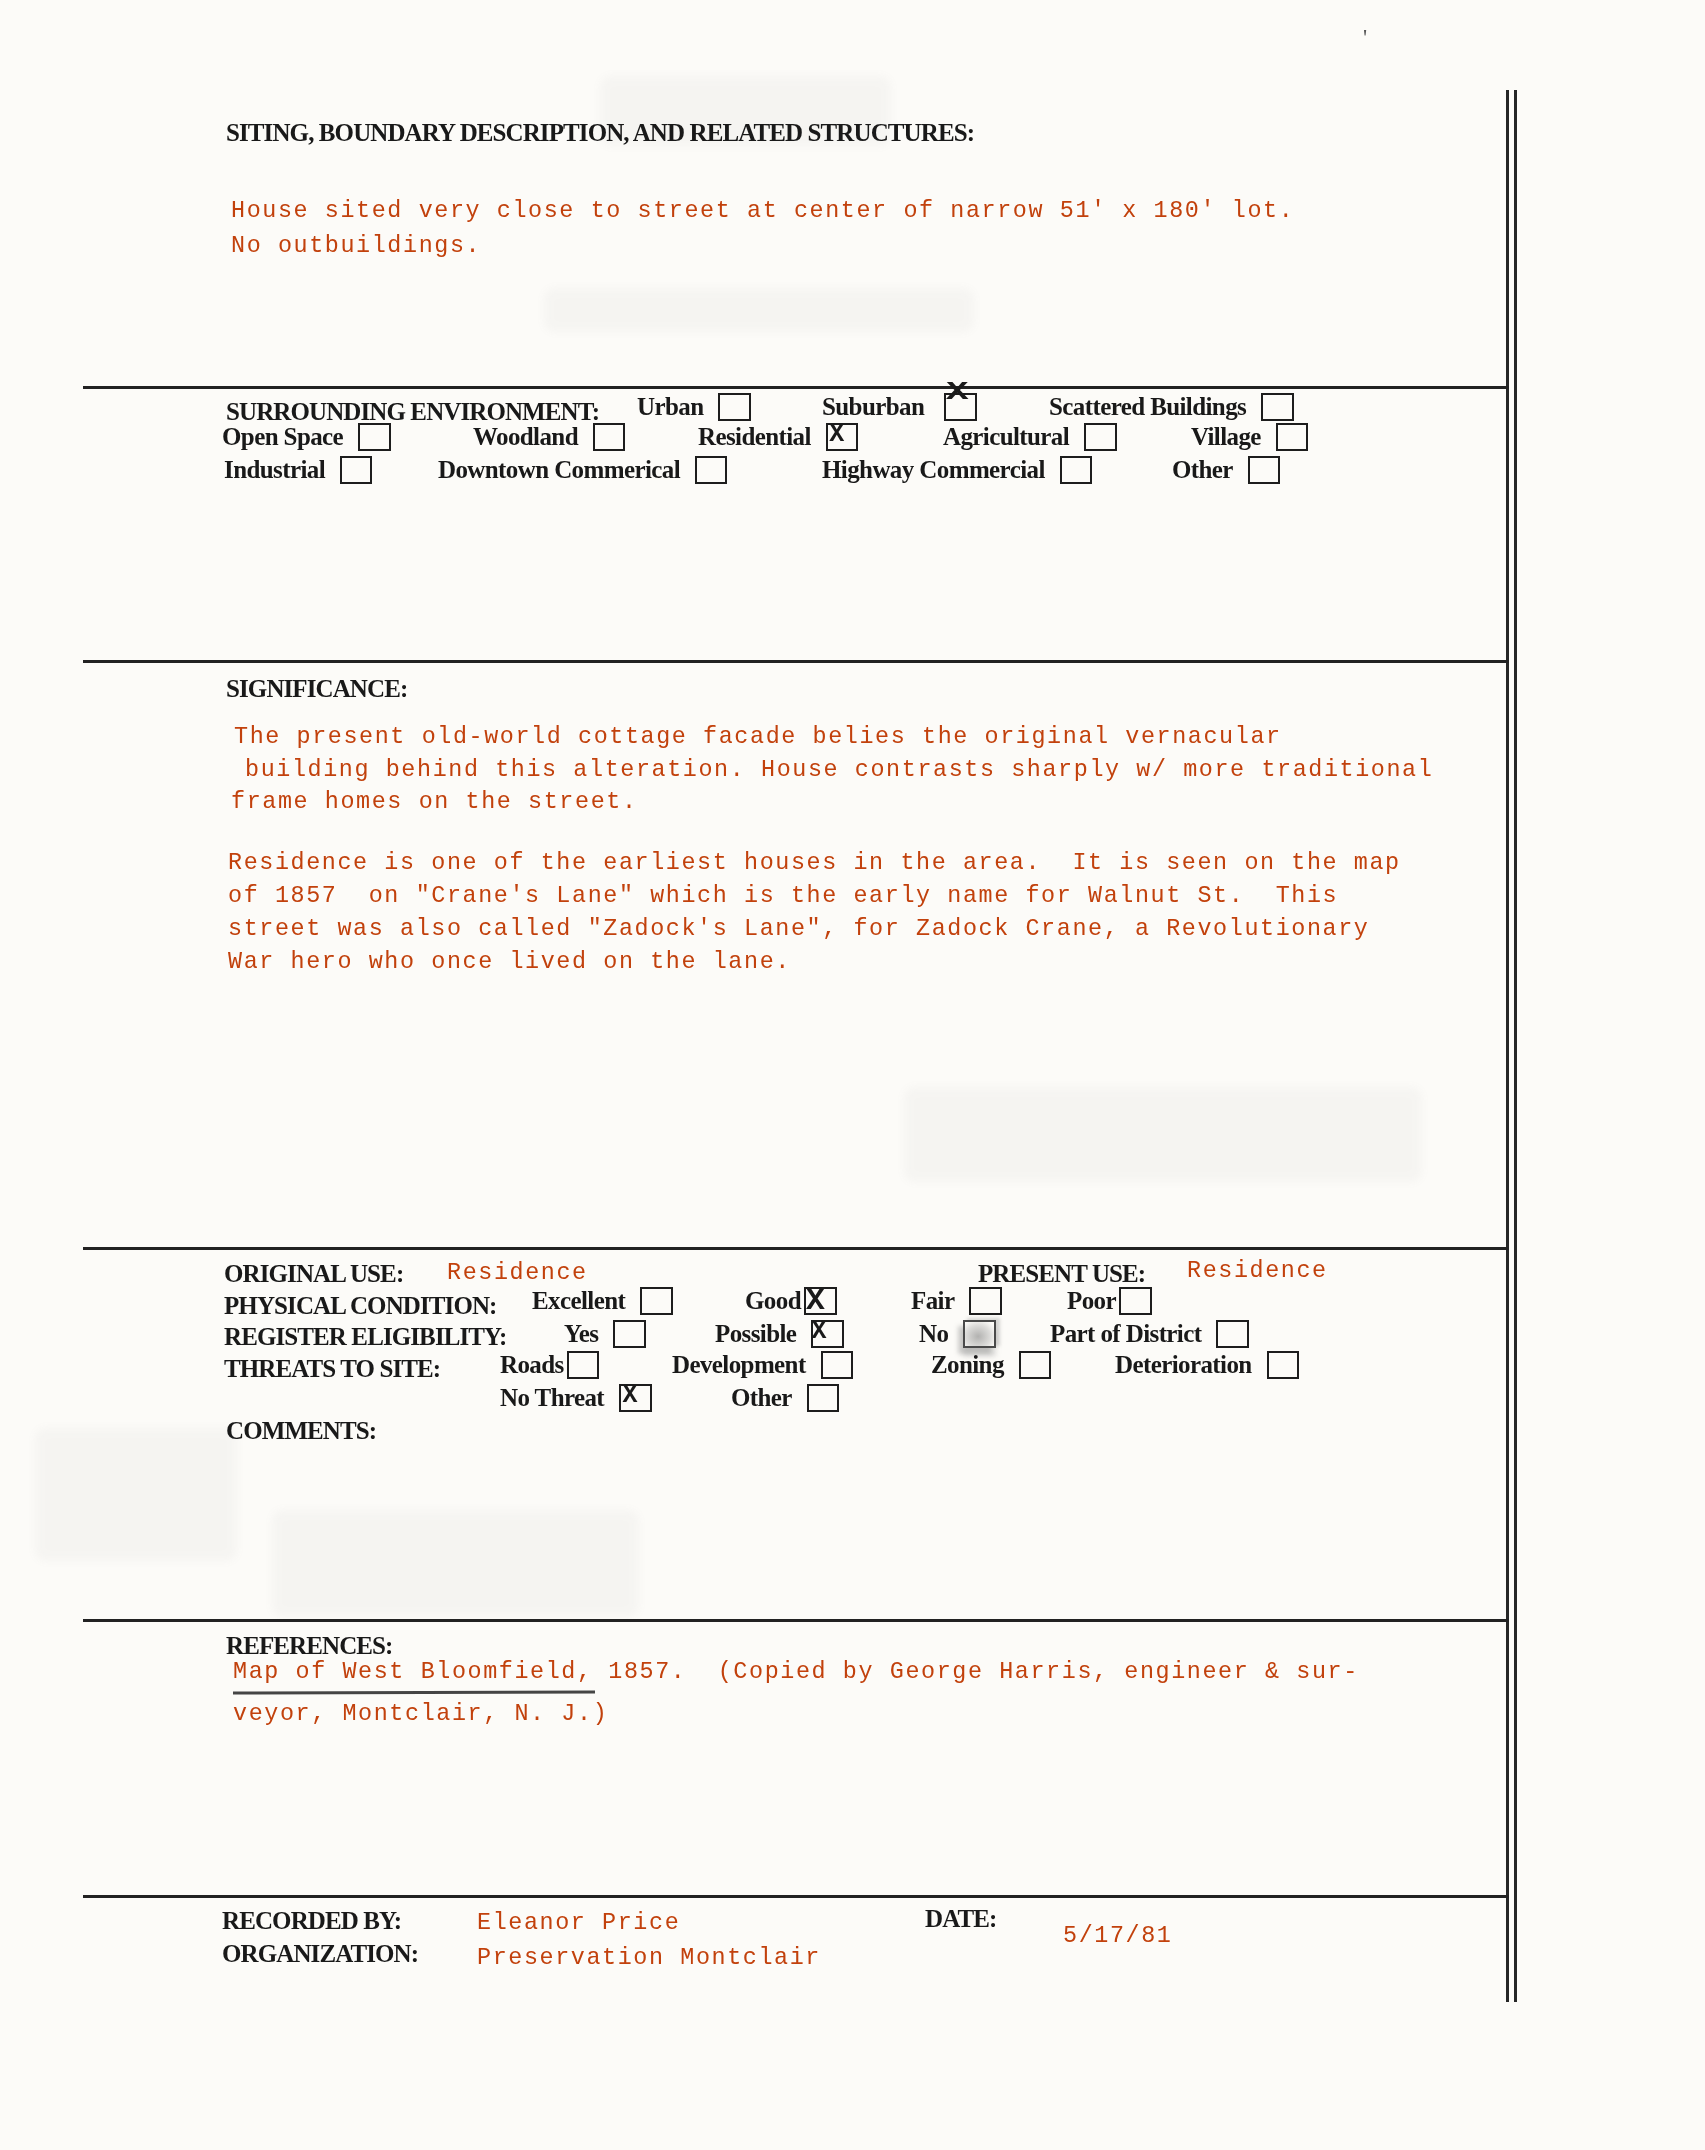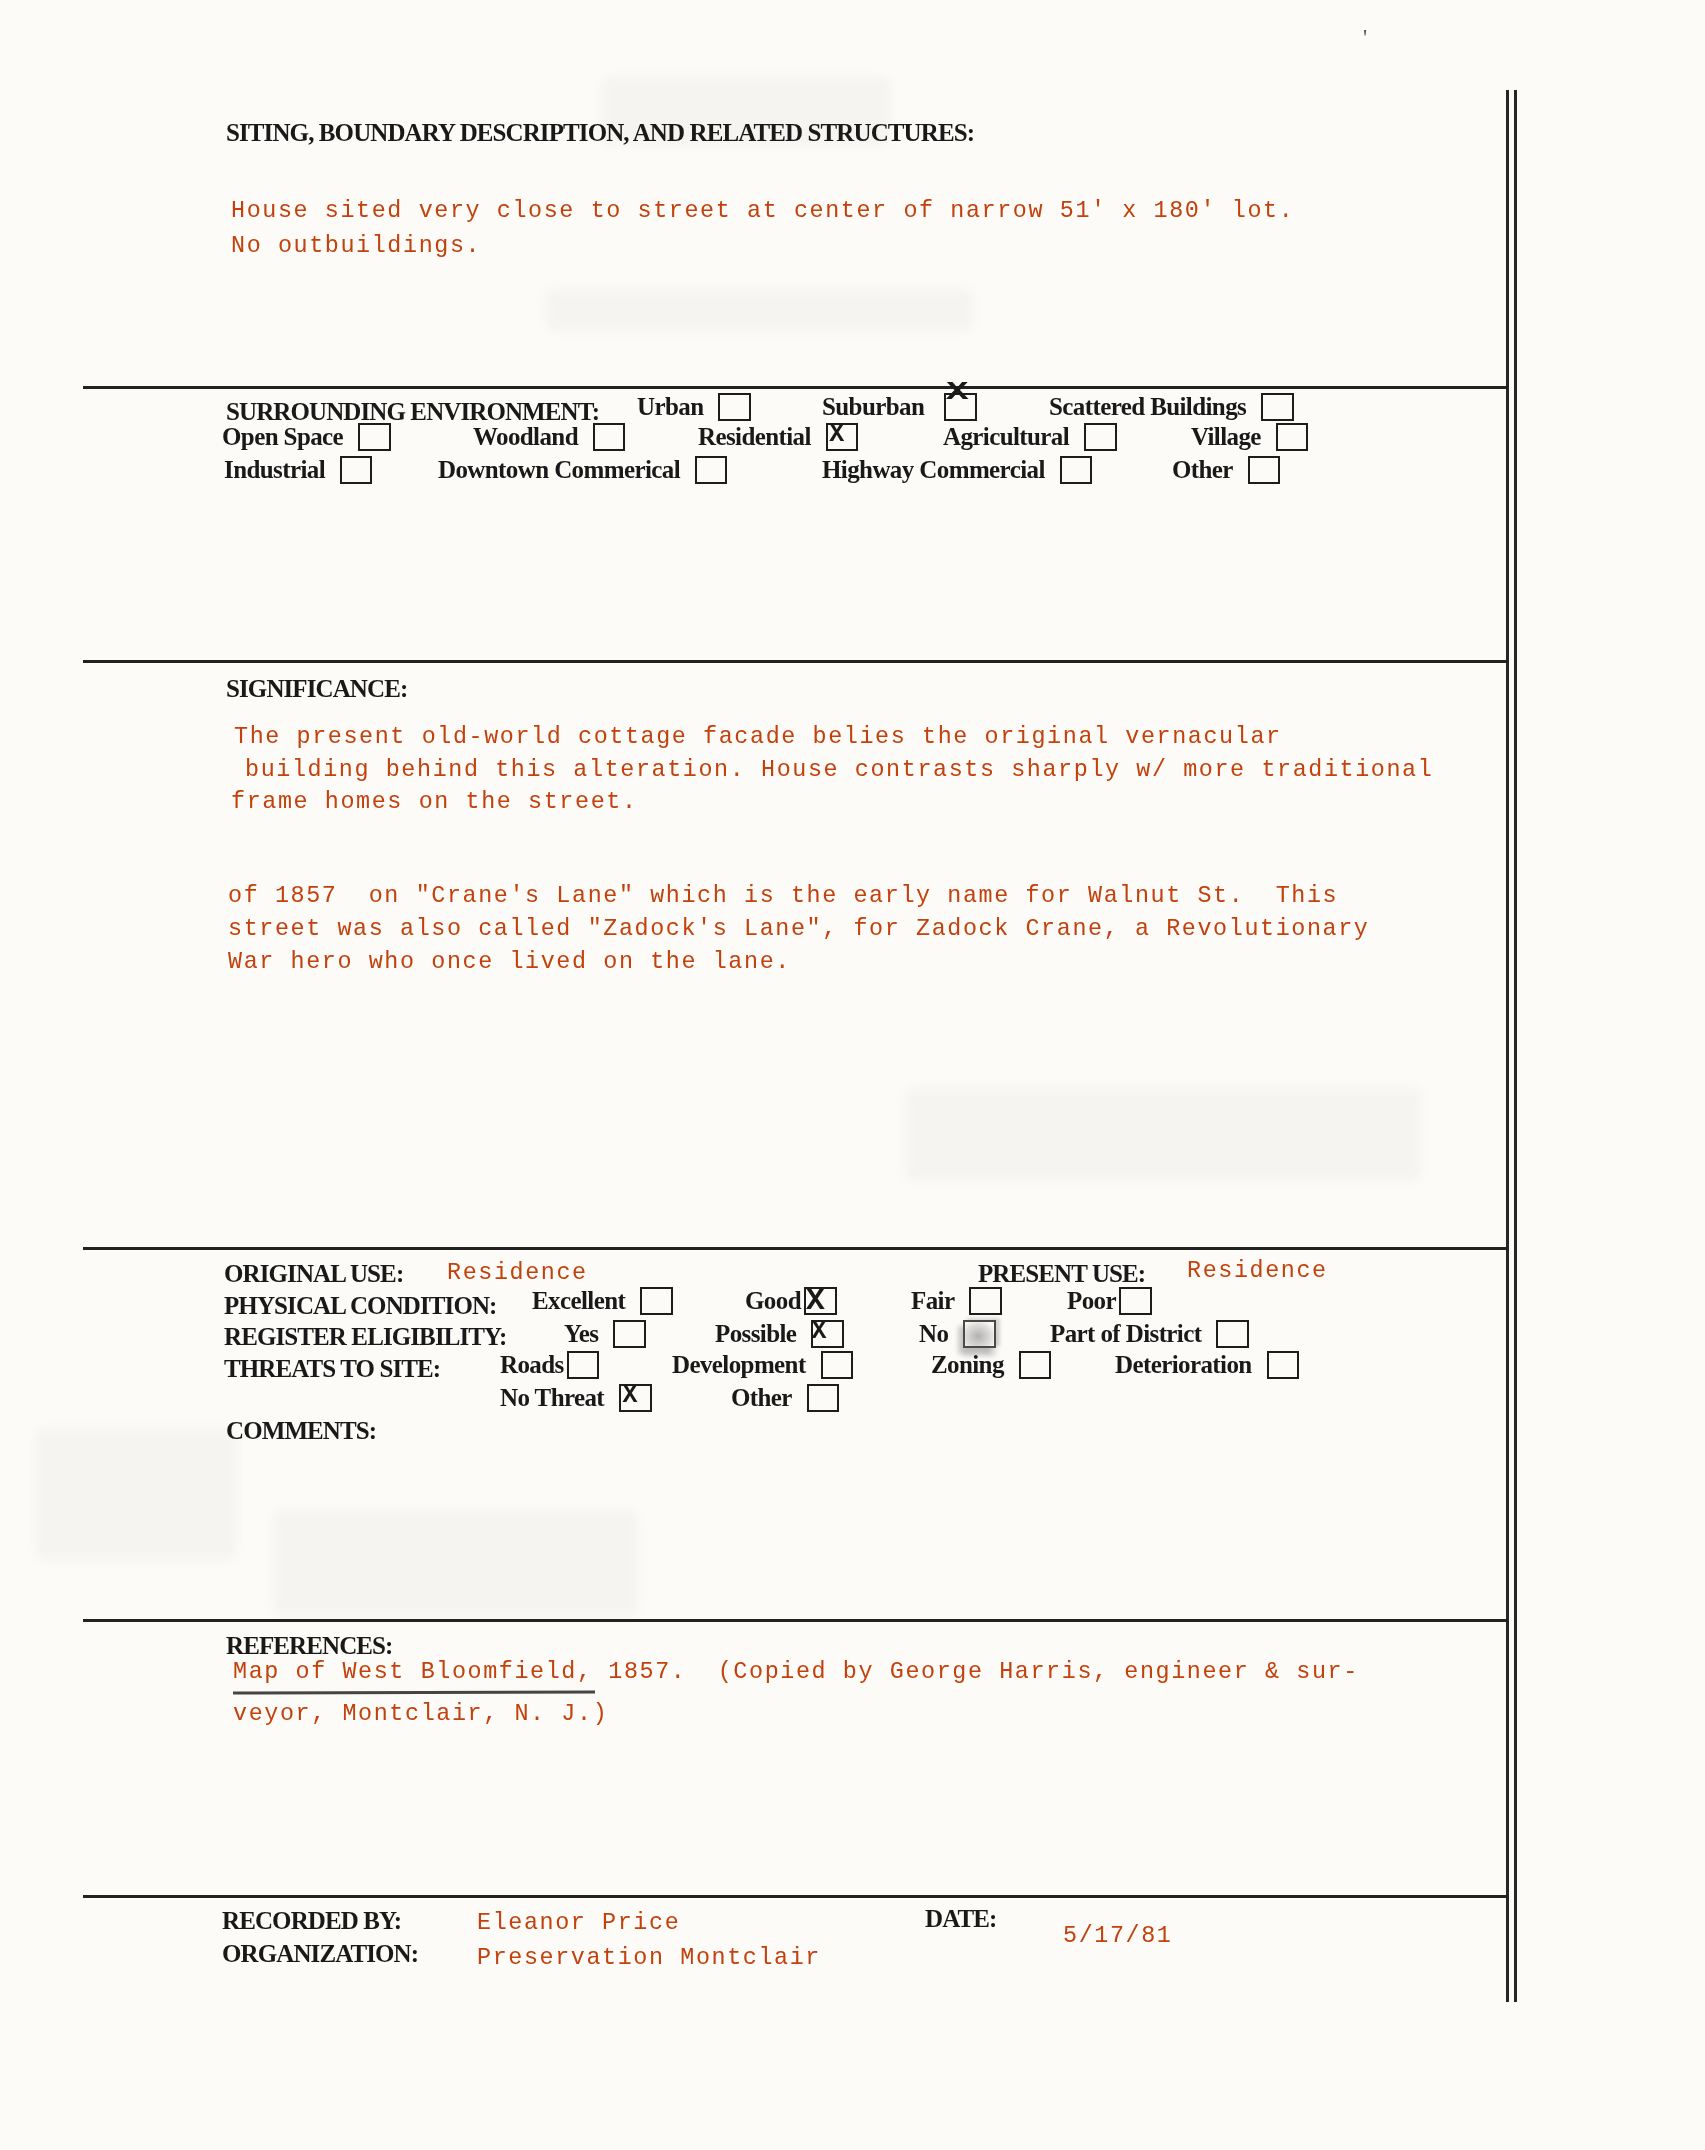--- a/index.html
+++ b/index.html
@@ -133,6 +133,7 @@
   <div class="typed" style="left:234px;top:724px;">The present old-world cottage facade belies the original vernacular</div>
   <div class="typed" style="left:245px;top:757px;">building behind this alteration. House contrasts sharply w/ more traditional</div>
   <div class="typed" style="left:231px;top:789px;">frame homes on the street.</div>
+  <div class="typed" style="left:228px;top:850px;">Residence is one of the earliest houses in the area.  It is seen on the map</div>
   <div class="typed" style="left:228px;top:883px;">of 1857  on "Crane's Lane" which is the early name for Walnut St.  This</div>
   <div class="typed" style="left:228px;top:916px;">street was also called "Zadock's Lane", for Zadock Crane, a Revolutionary</div>
   <div class="typed" style="left:228px;top:949px;">War hero who once lived on the lane.</div>

